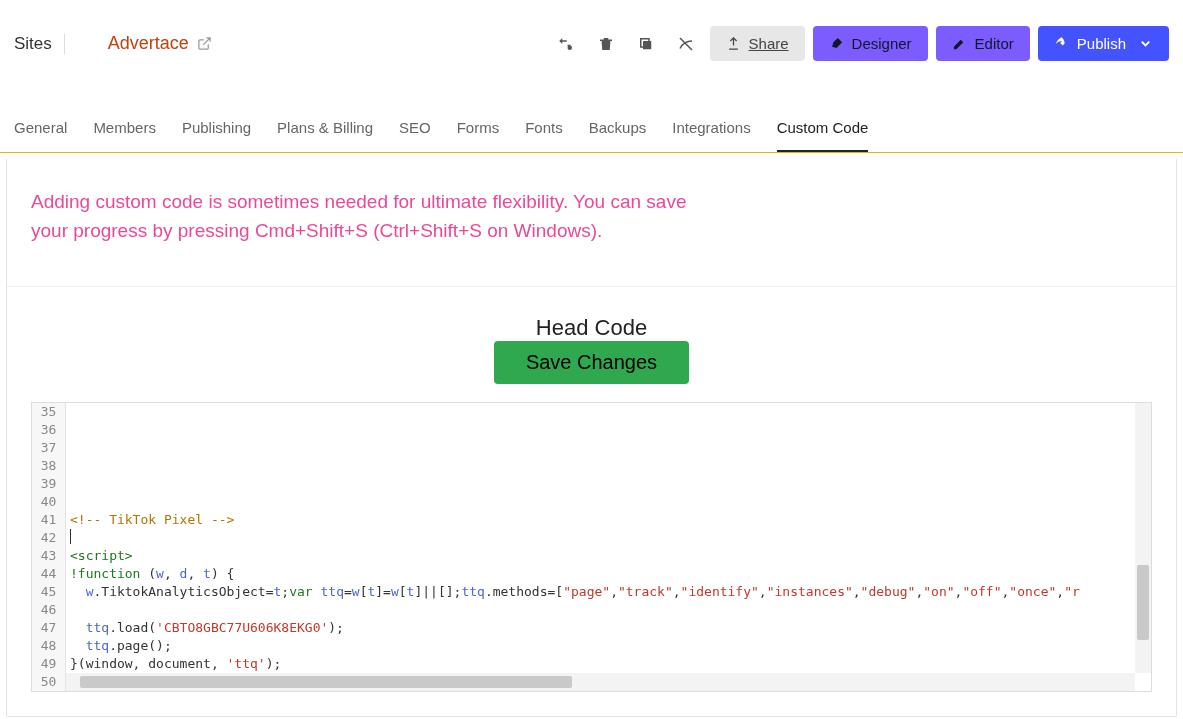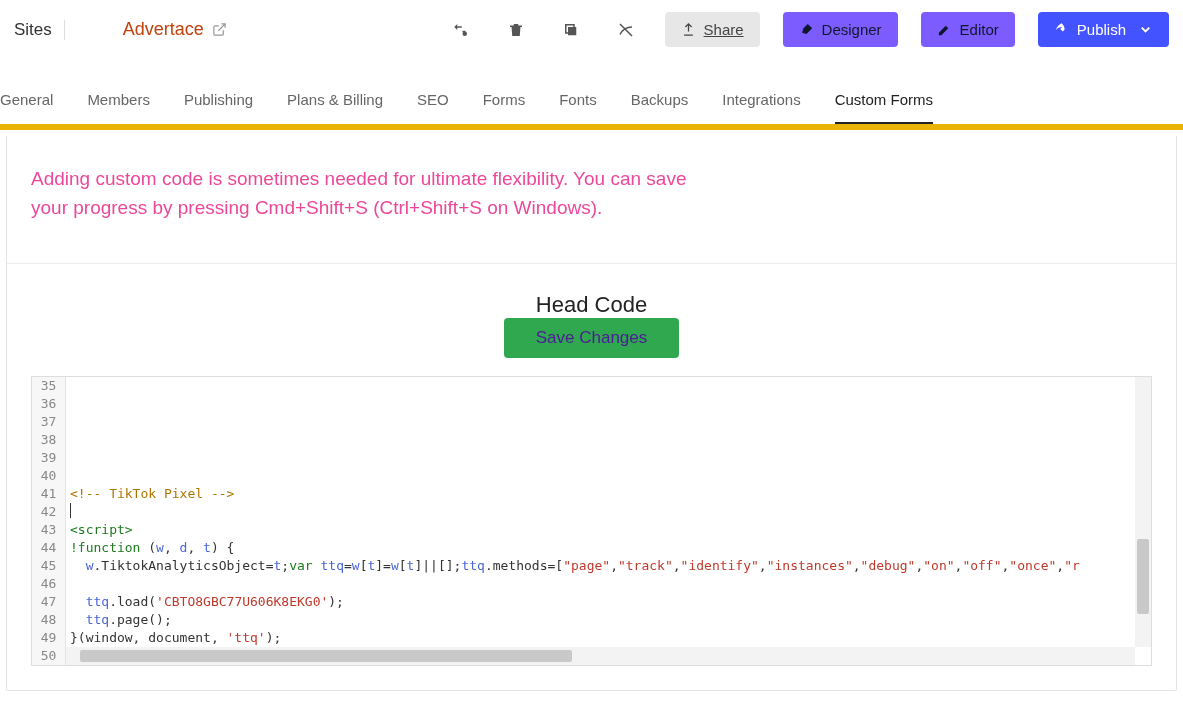--- a/index.html
+++ b/index.html
@@ -12,8 +12,8 @@
   .top-bar {
     display: flex;
     align-items: center;
-    padding: 12px 14px;
-    gap: 23px;
+    padding: 26px 14px;
+    gap: 8px;
   }
   .sites-link {
     font-size: 17px;

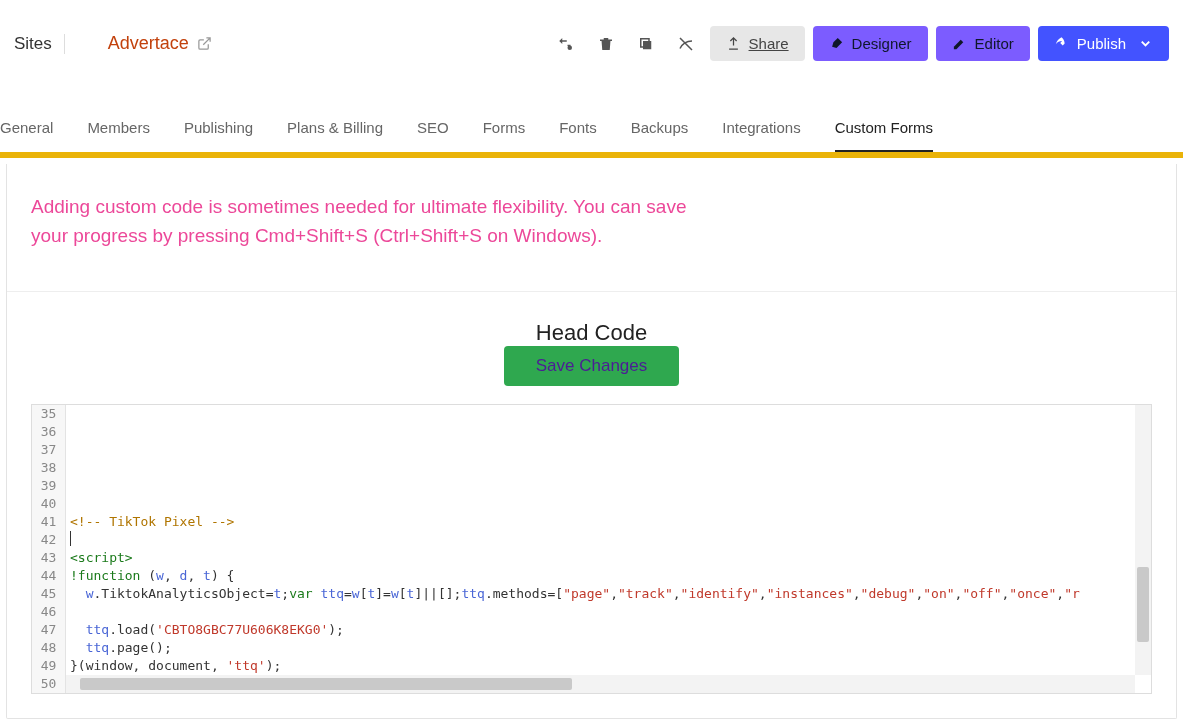--- a/index.html
+++ b/index.html
@@ -55,9 +55,9 @@
   .btn-blue .caret { margin-left: 4px; }
   .tabs {
     display: flex;
-    gap: 34px;
-    padding: 0 0;
-    border-bottom: 6px solid #eab308;
+    gap: 26px;
+    padding: 0 14px;
+    border-bottom: 1px solid #eab308;
     margin-top: 18px;
   }
   .tab {

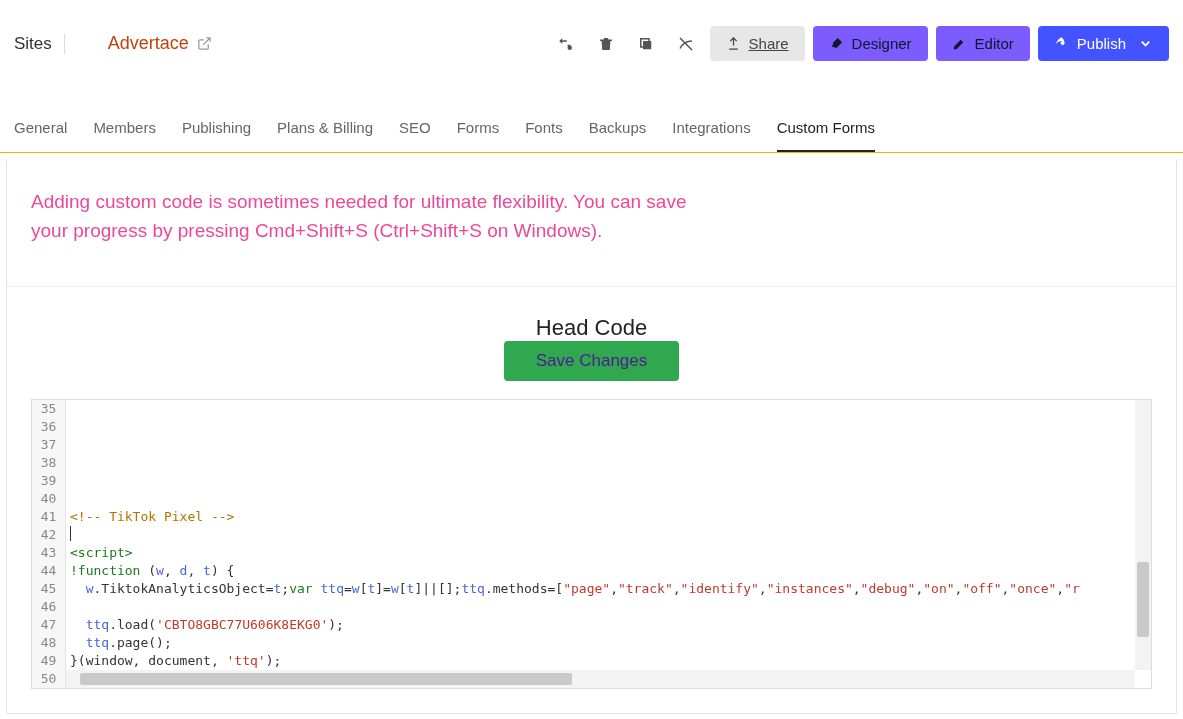--- a/index.html
+++ b/index.html
@@ -265,7 +265,7 @@
   <div class="tab">Fonts</div>
   <div class="tab">Backups</div>
   <div class="tab">Integrations</div>
-  <div class="tab active">Custom Forms</div>
+  <div class="tab active">Custom Code</div>
 </div>
 
 <div class="content-card">

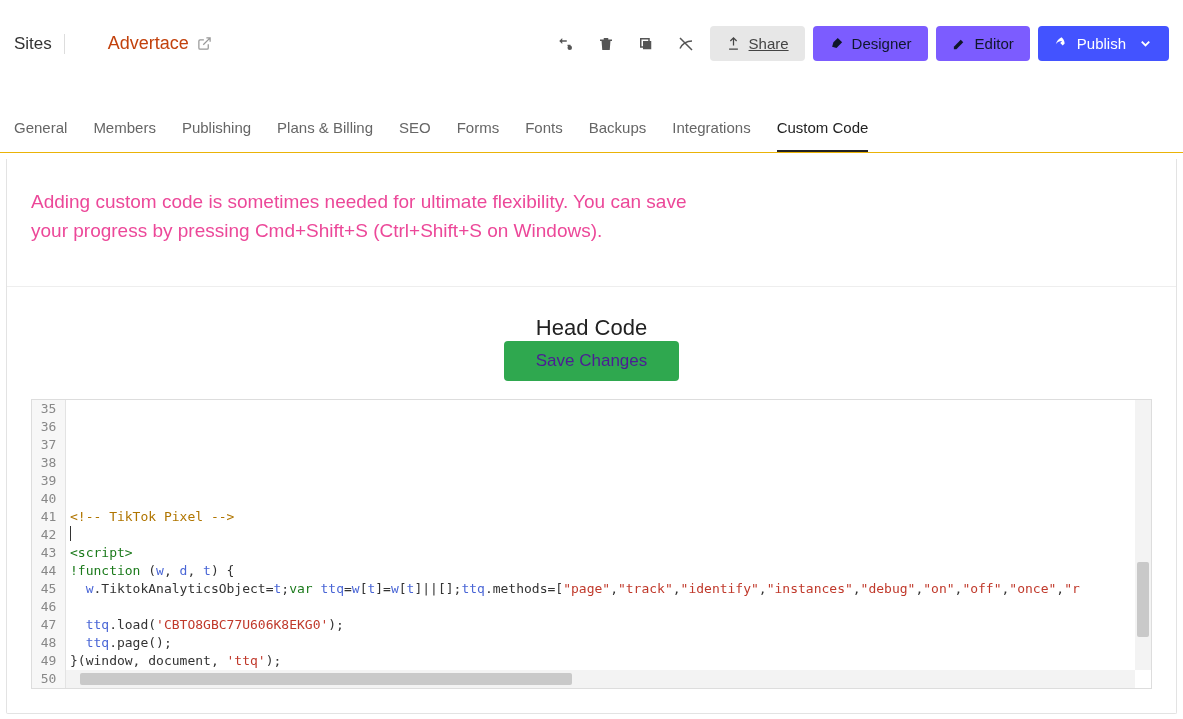--- a/index.html
+++ b/index.html
@@ -106,8 +106,8 @@
   }
   .save-btn {
     background: #2fa84f;
-    color: #4c1d95;
-    font-size: 17px;
+    color: #000000;
+    font-size: 20px;
     padding: 10px 32px;
     border-radius: 4px;
     border: none;

